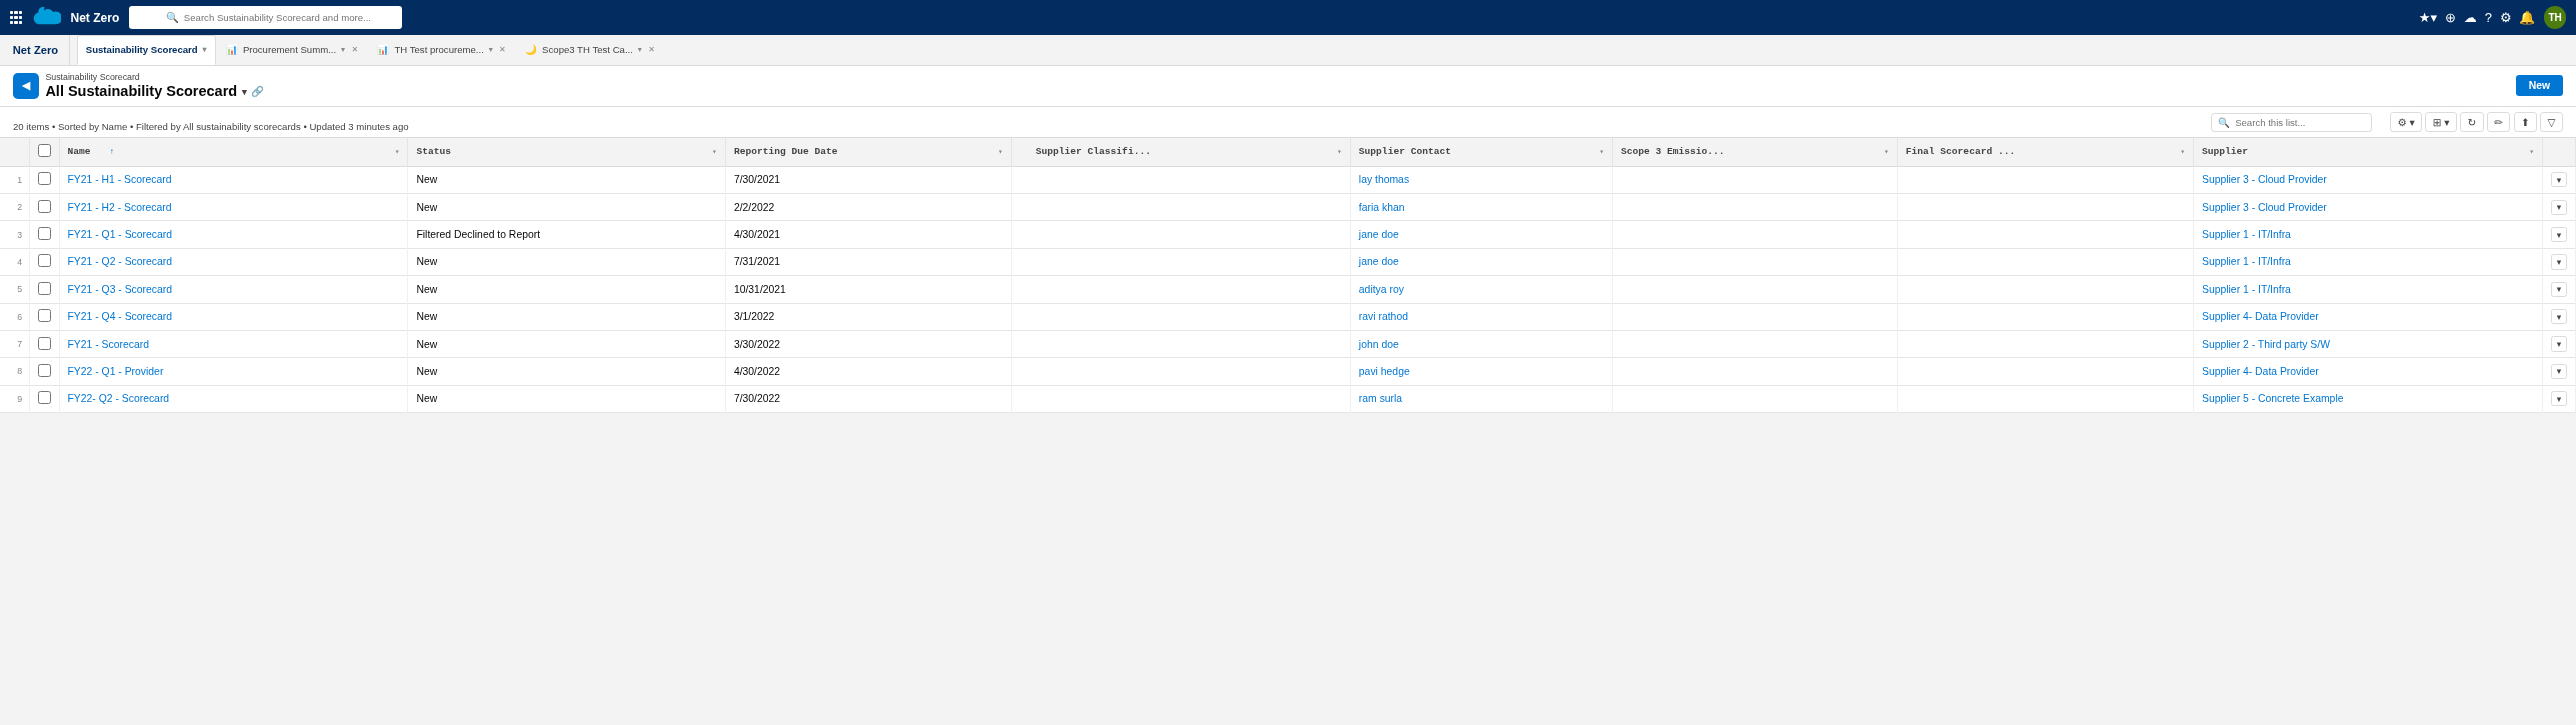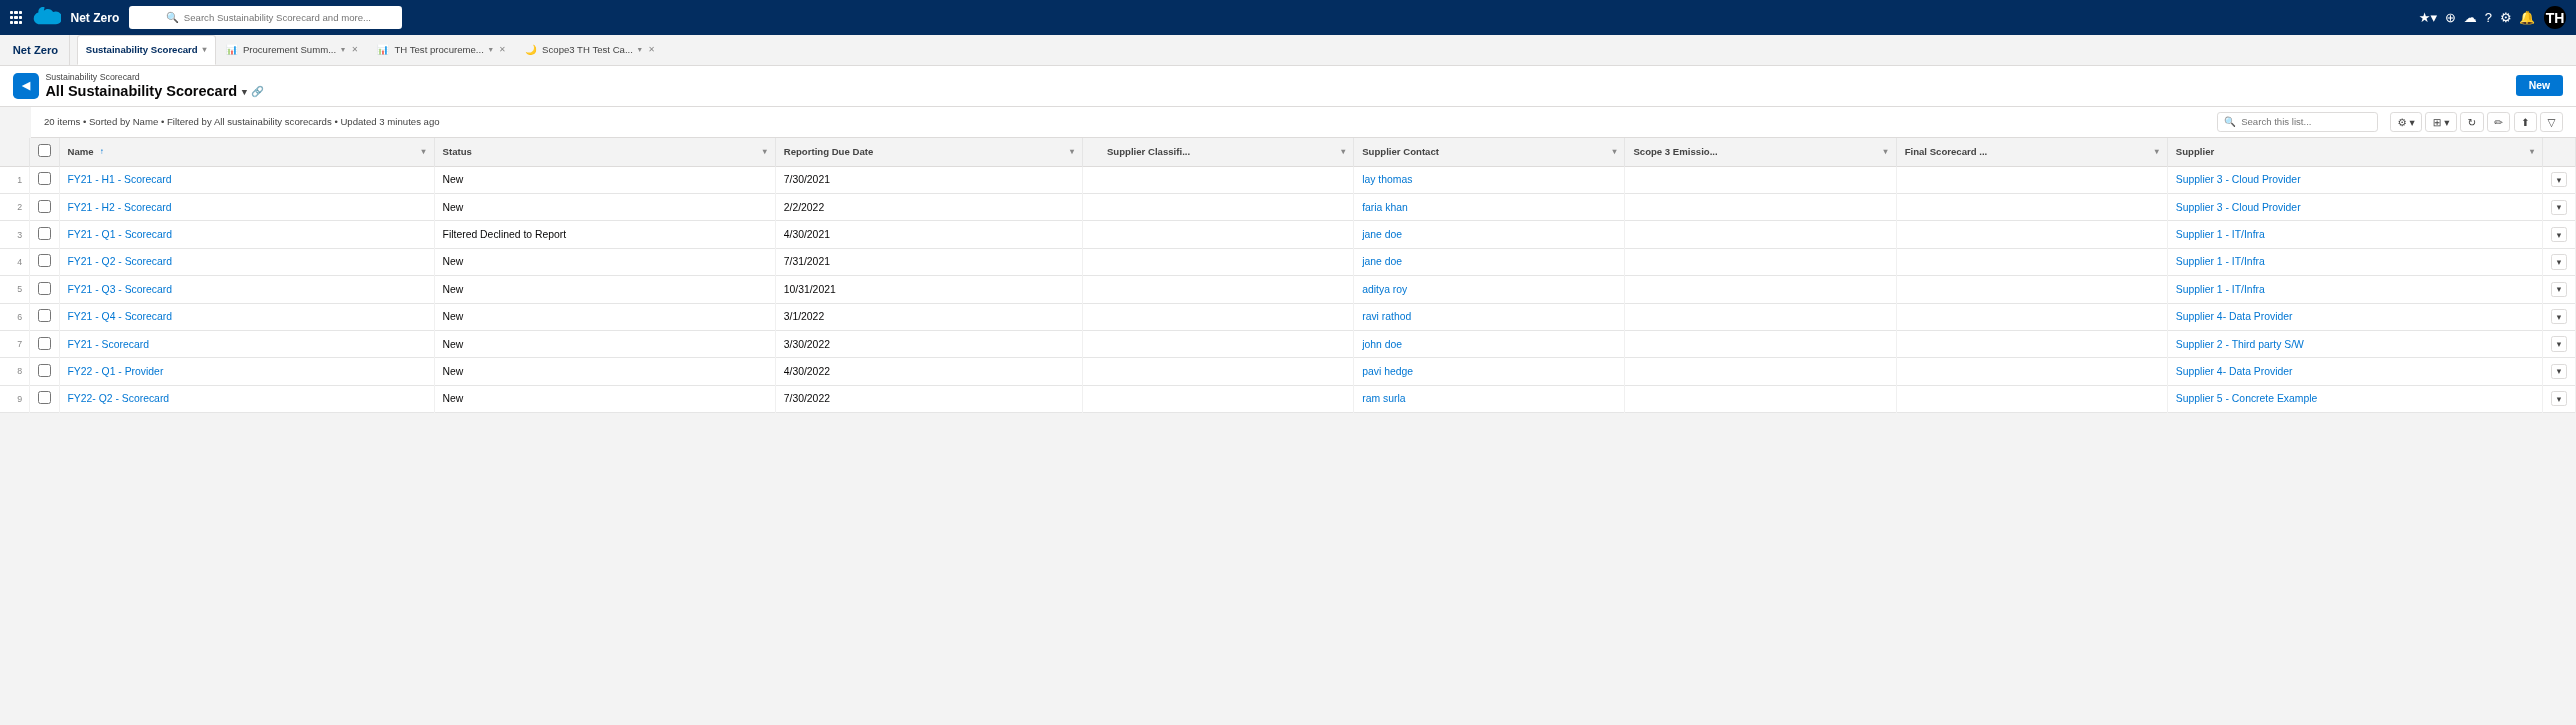--- a/index.html
+++ b/index.html
@@ -52,9 +52,9 @@
     .avatar {
       width: 22.5px; height: 22.5px;
       border-radius: 50%;
-      background: #000000;
+      background: #4d7c0f;
       display: flex; align-items: center; justify-content: center;
-      font-size: 14px; color: white; font-weight: bold;
+      font-size: 10px; color: white; font-weight: bold;
     }
     .apps-icon {
       display: grid;

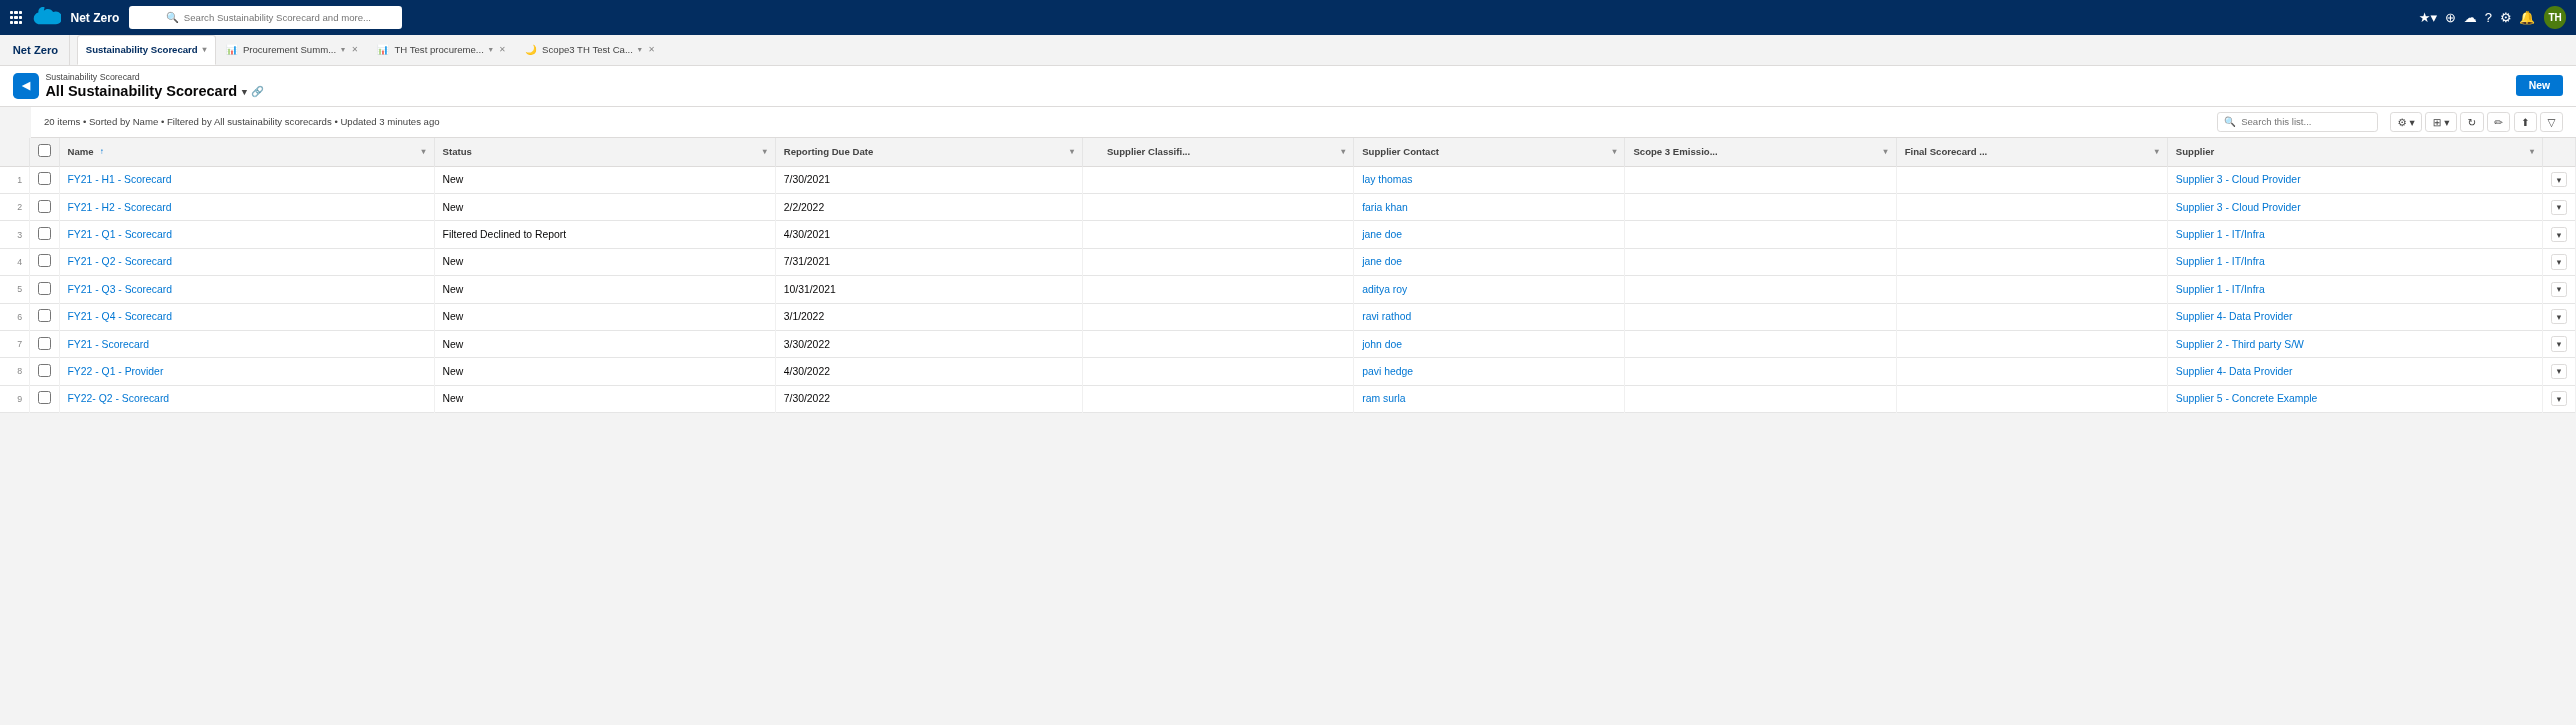--- a/index.html
+++ b/index.html
@@ -166,10 +166,9 @@
       background: white;
       padding: 4.8px 13px;
       display: flex;
-      align-items: center;
-      gap: 12px;
+      align-items: flex-end;
+      gap: 18px;
       border-bottom: 0.8px solid #dddbda;
-      margin-left: 31px;
     }
     .list-info {
       font-size: 9.6px;

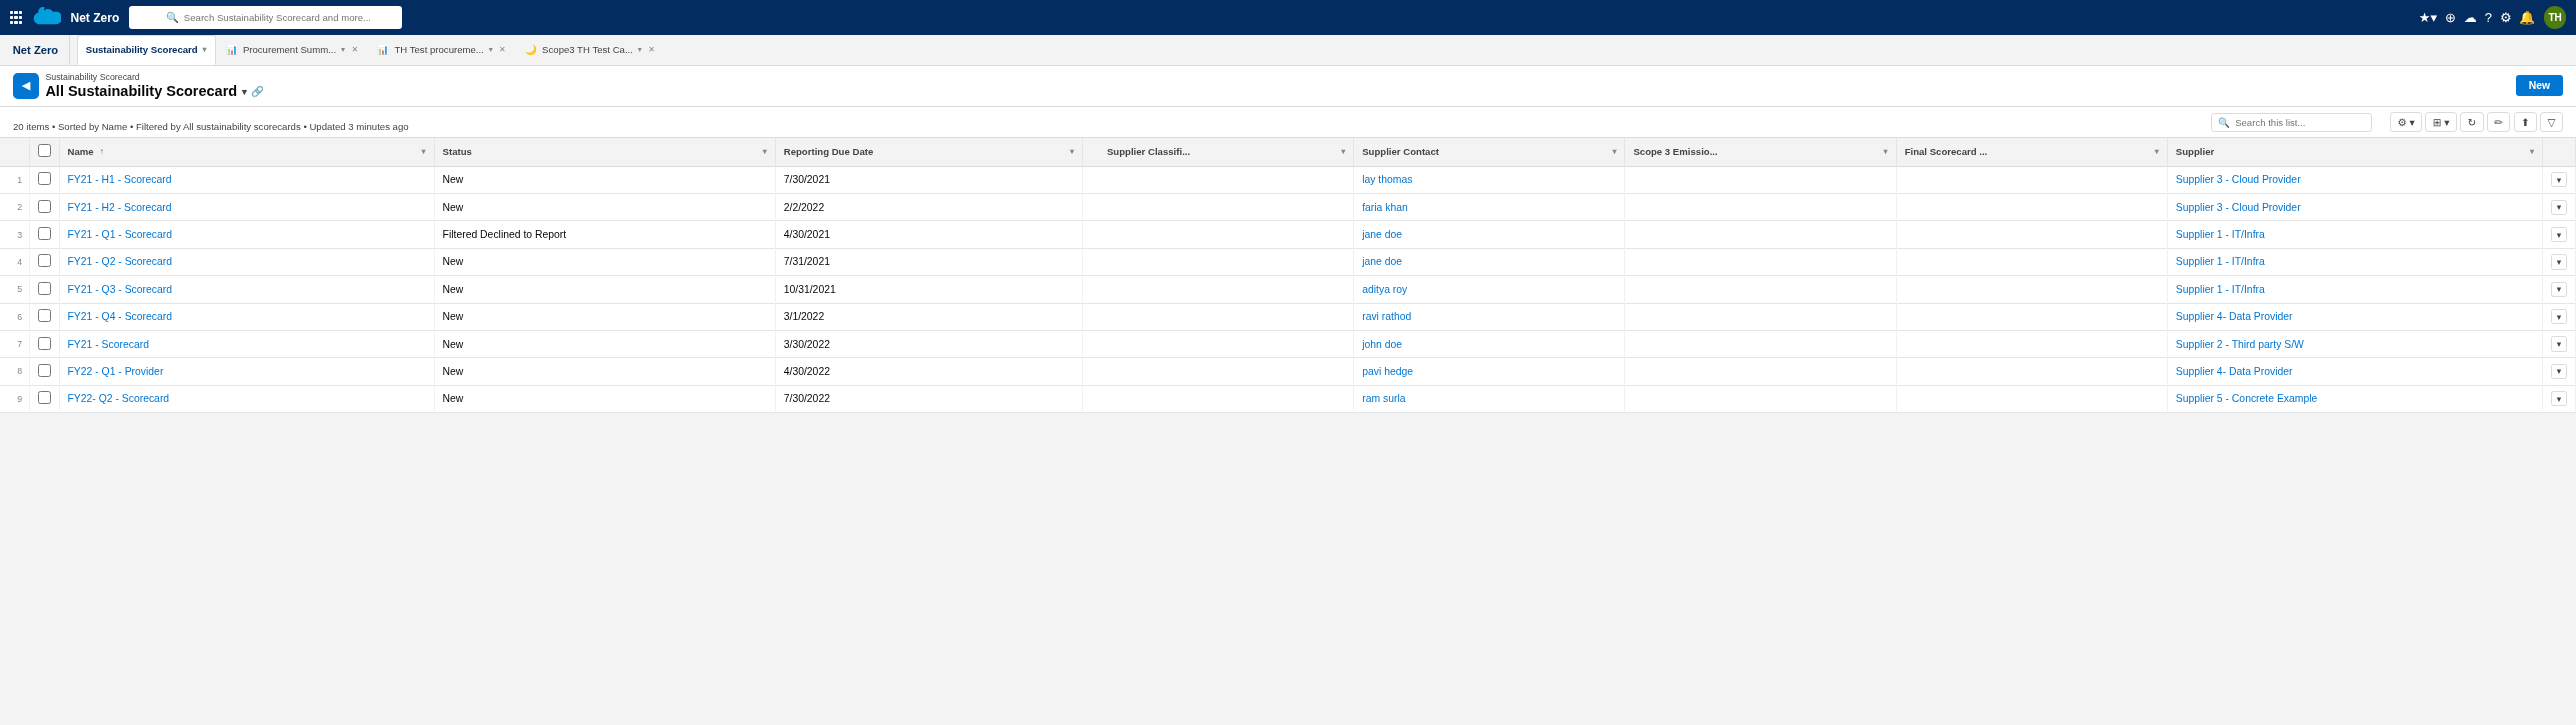--- a/index.html
+++ b/index.html
@@ -231,7 +231,8 @@
     thead th .th-inner {
       display: flex;
       align-items: center;
-      gap: 6px;
+      gap: 19px;
+      font-family: Liberation Mono, monospace;
     }
     thead th .sort-icon { font-size: 8px; color: #0176d3; }
     thead th .chevron-down { font-size: 8px; color: #888; margin-left: auto; }

